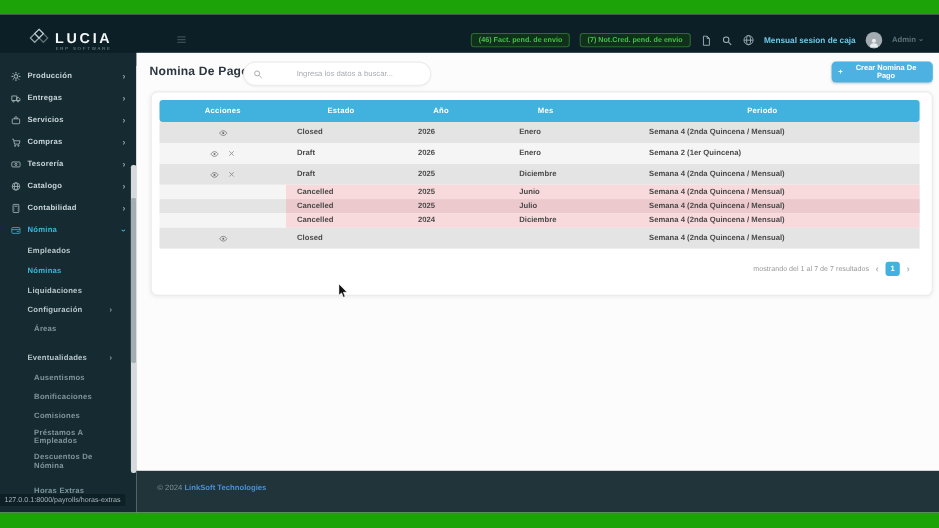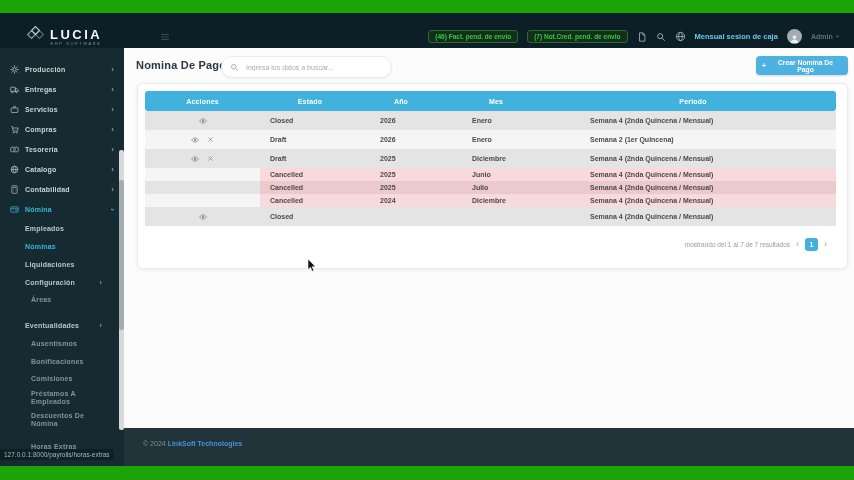--- a/index.html
+++ b/index.html
@@ -60,7 +60,7 @@
     border-radius:11px;display:flex;align-items:center;padding:0 8px;box-shadow:0 1px 2px rgba(0,0,0,.06);}
   .search-pill svg{flex:0 0 auto;color:#9aa2a6;}
   .search-pill input{border:none;outline:none;background:transparent;font-size:7px;color:#444;margin-left:5px;width:100%;
-    font-family:"Liberation Sans","DejaVu Sans",sans-serif;}
+    font-family:"Liberation Sans","DejaVu Sans",sans-serif;text-align:center;}
   .search-pill input::placeholder{color:#a7adb1;}
   .create-btn{position:absolute;left:632px;top:8px;width:92px;height:19px;background:#4db2e2;border:none;border-radius:4px;
     color:#ffffff;font-size:6.8px;font-weight:bold;display:flex;align-items:center;justify-content:center;gap:3px;cursor:pointer;

